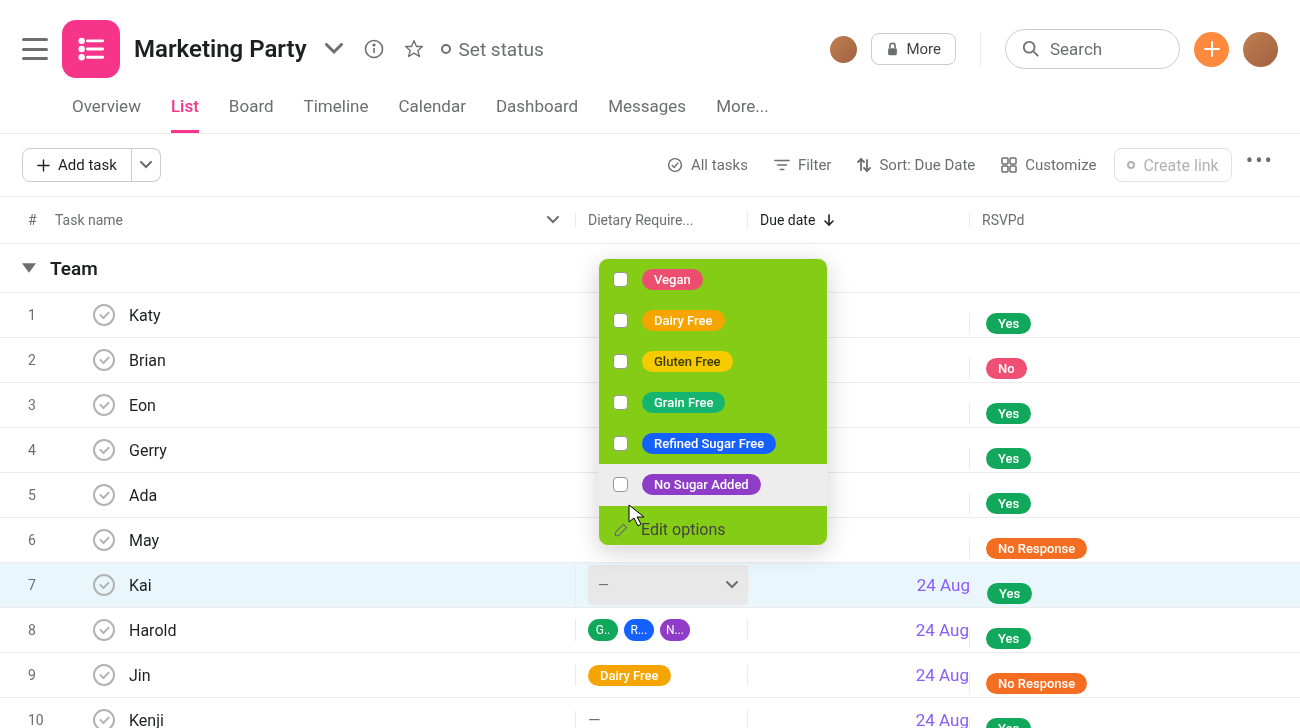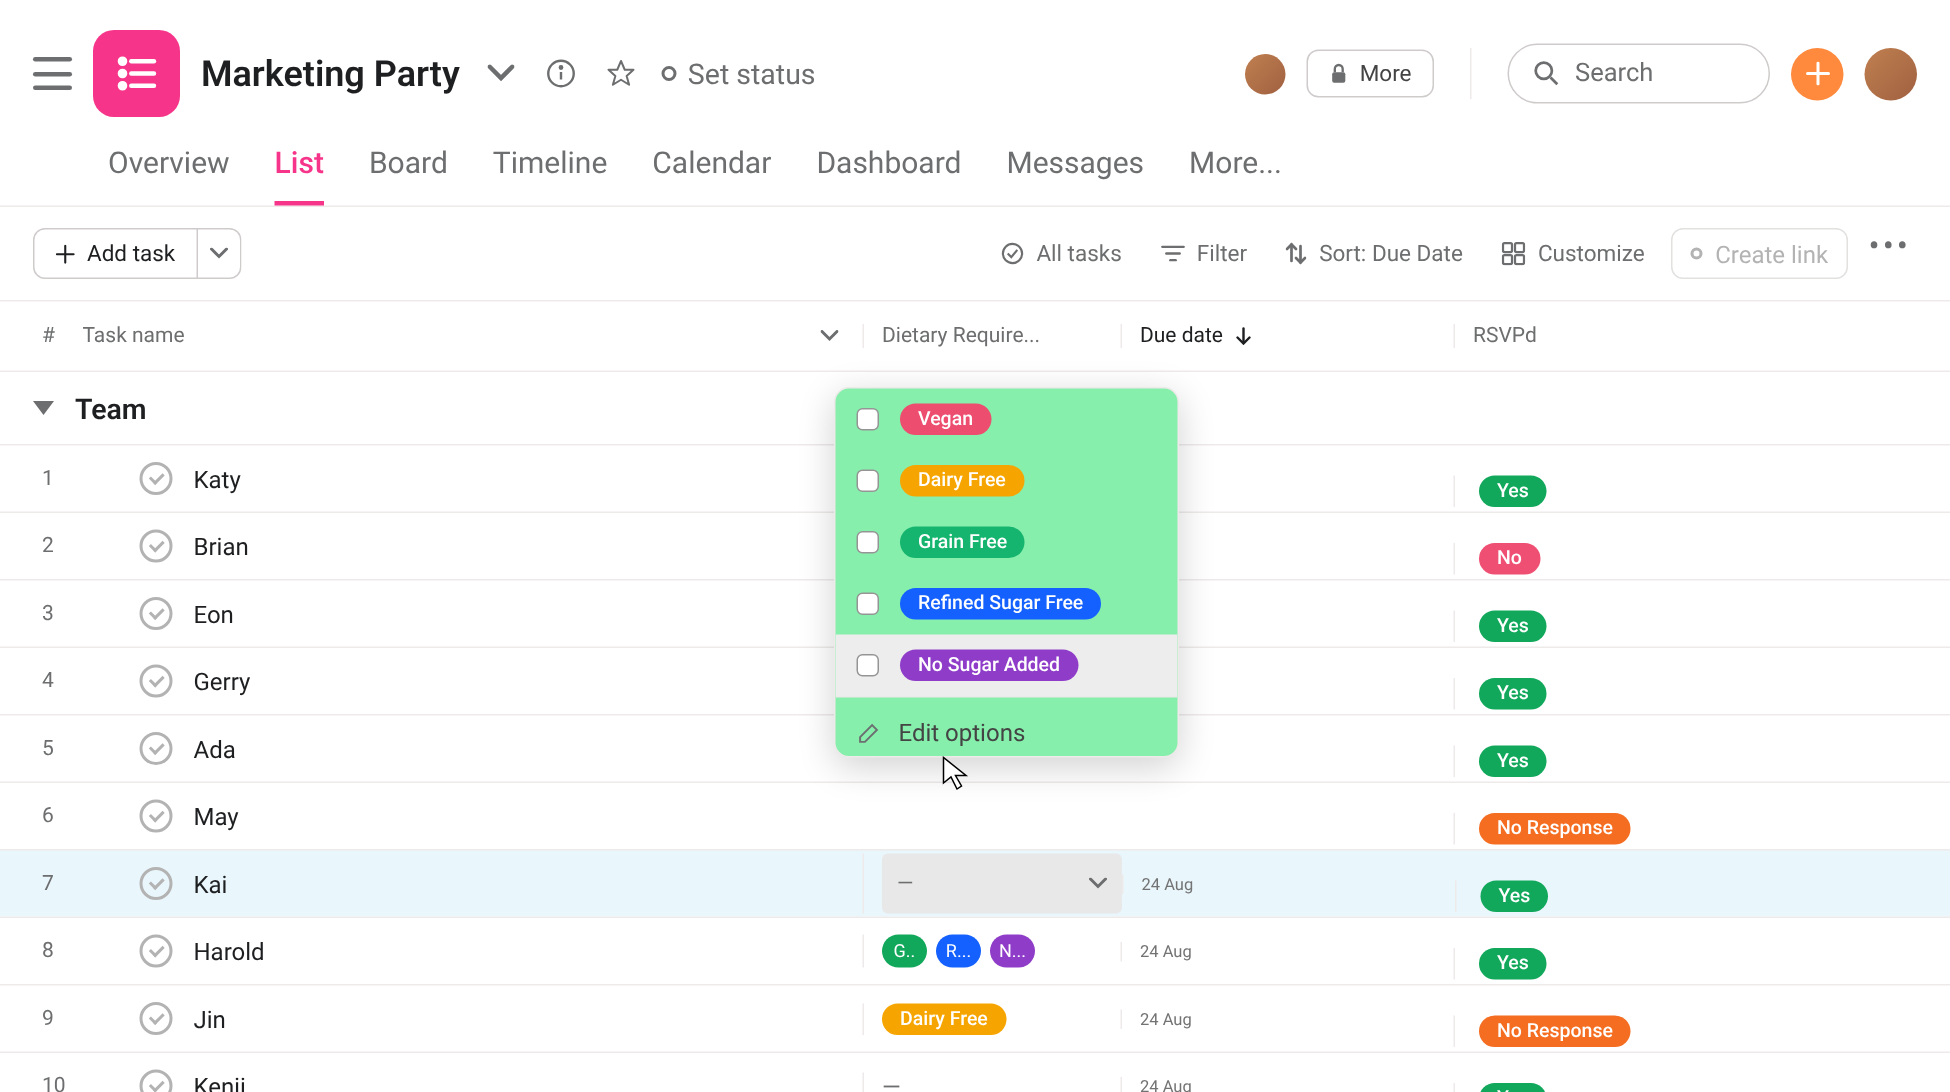--- a/index.html
+++ b/index.html
@@ -87,7 +87,7 @@
     border-bottom: 1px solid #edeae9;
   }
   .tab {
-    font-size: 20px; color: #6d6e6f;
+    font-size: 17px; color: #6d6e6f;
     padding-bottom: 14px;
     cursor: pointer;
     text-align: right;

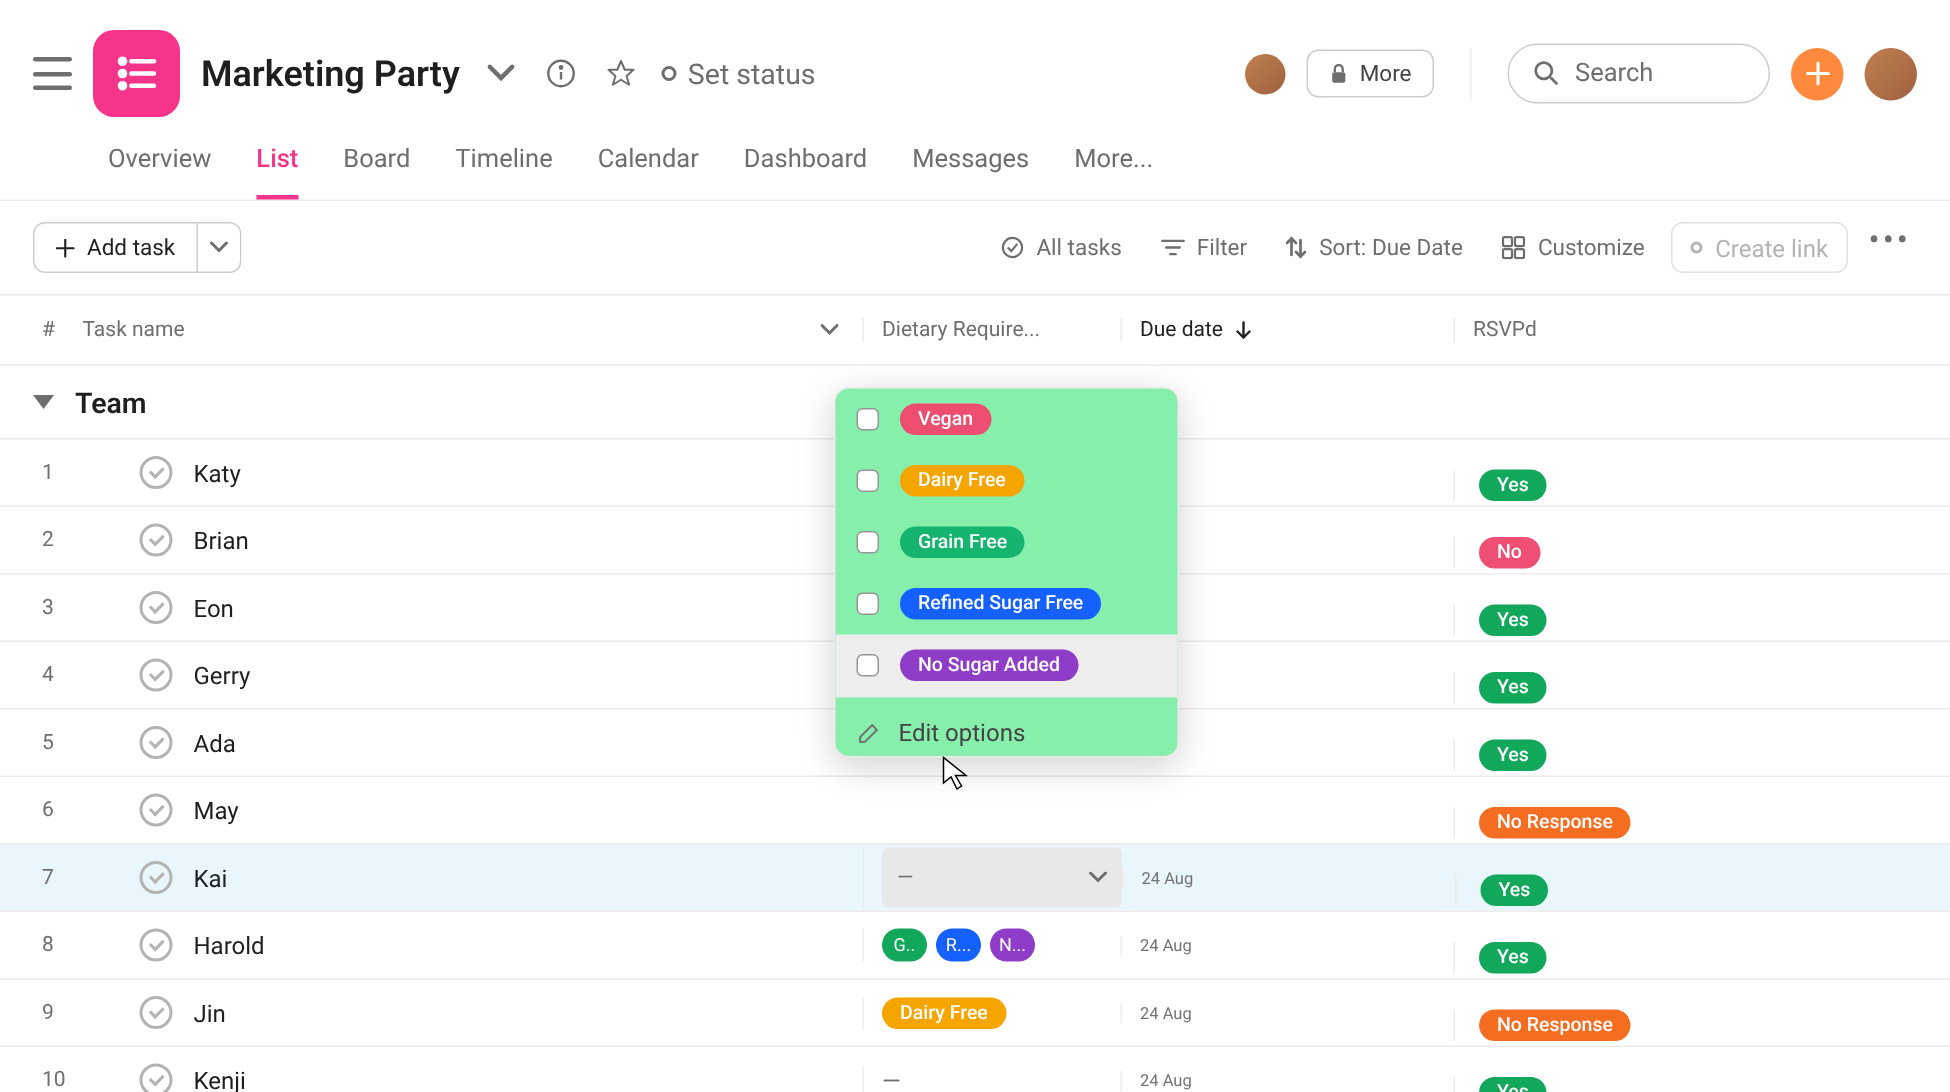--- a/index.html
+++ b/index.html
@@ -202,9 +202,9 @@
   
   .diet-pop {
     position:absolute;
-    left: 556px; top: 258px;
+    left: 598px; top: 258px;
     width: 230px;
-    background:#86efac;
+    background:#84cc16;
     border: 1px solid #edeae9;
     border-radius: 10px;
     box-shadow: 0 6px 24px rgba(0,0,0,0.18);

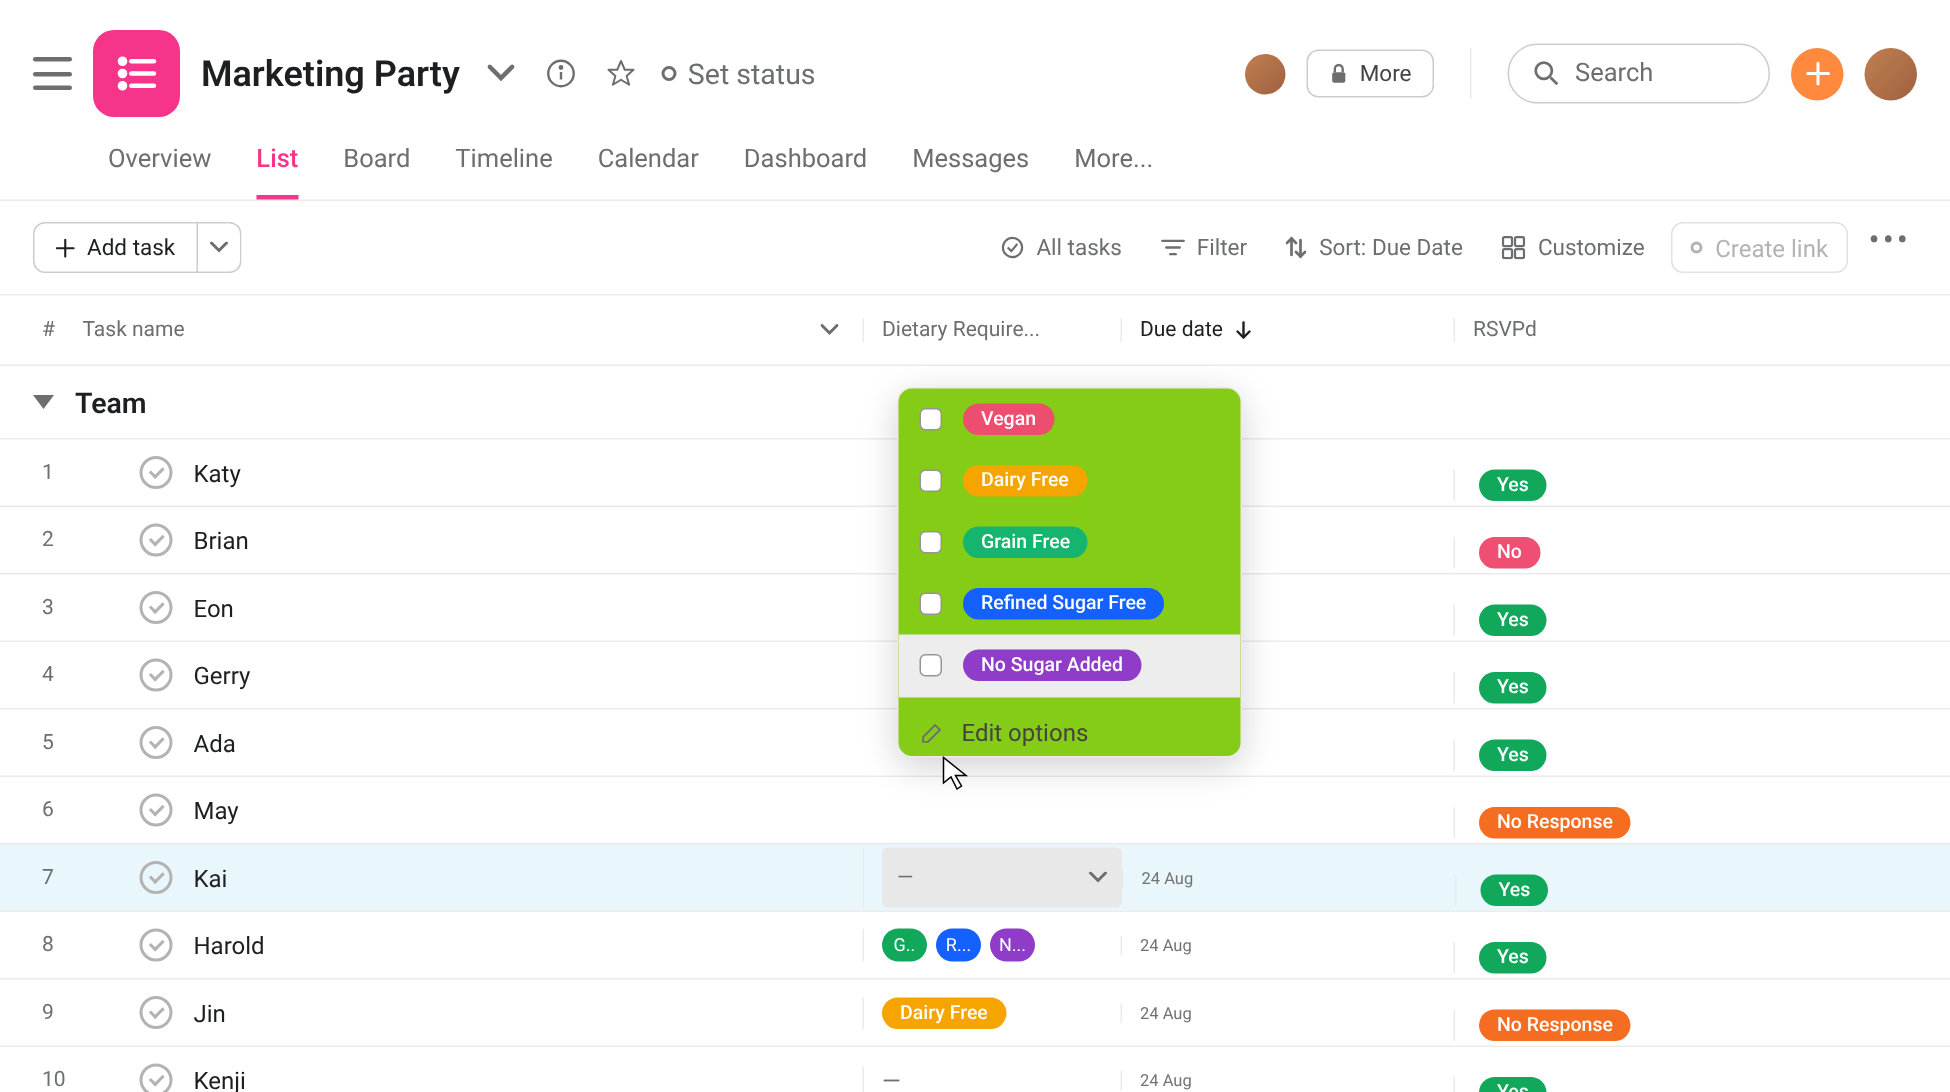--- a/index.html
+++ b/index.html
@@ -550,6 +550,10 @@
     </div>
     <div class="pop-item">
       <span class="pop-check"></span>
+      <span class="pill" style="background: rgb(246, 204, 0); color: rgb(58, 58, 0);">Gluten Free</span>
+    </div>
+    <div class="pop-item">
+      <span class="pop-check"></span>
       <span class="pill" style="background: rgb(22, 181, 111);">Grain Free</span>
     </div>
     <div class="pop-item">

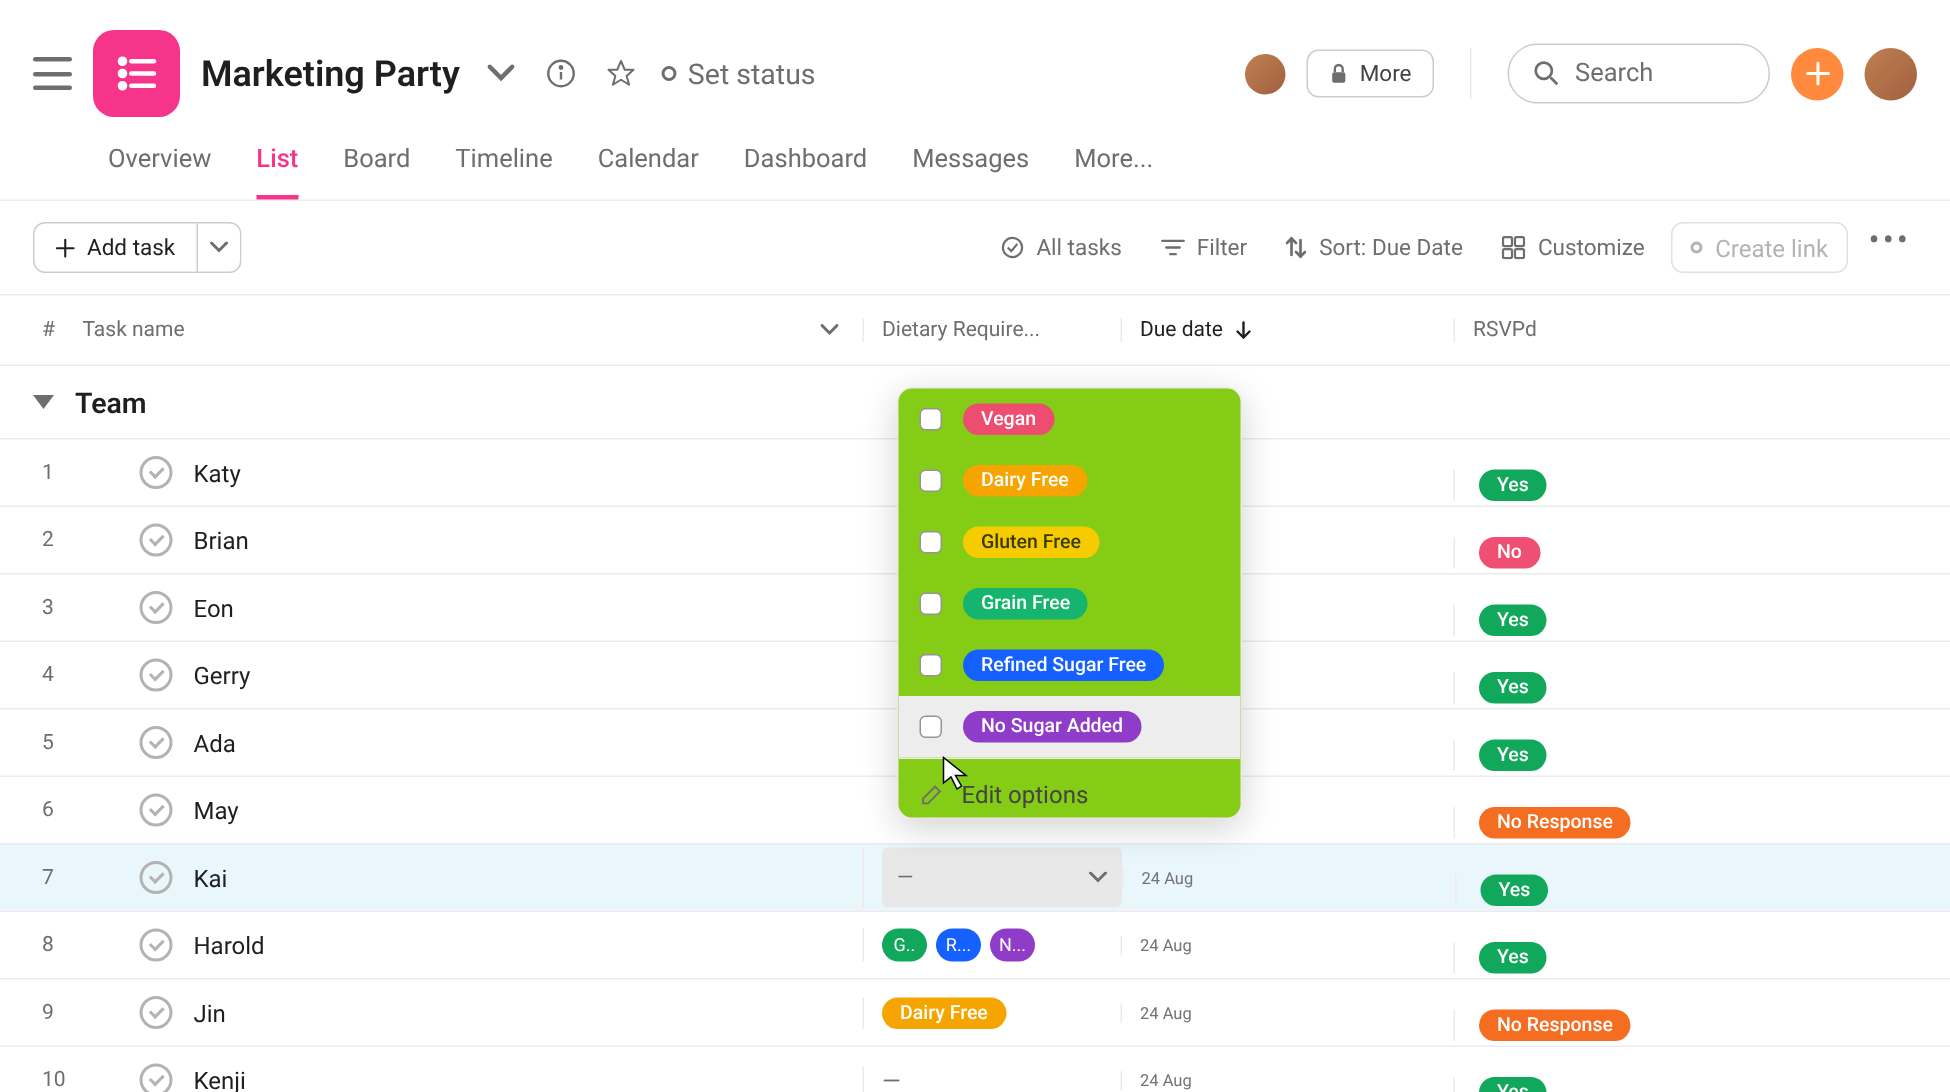--- a/index.html
+++ b/index.html
@@ -175,7 +175,7 @@
   }
   .task-name-cell { flex: 0 0 520px; display:flex; align-items:center; padding-left: 38px; font-size:16px;}
   .diet-cell { flex: 0 0 172px; border-left:1px solid #edeae9; padding-left:12px; display:flex; align-items:center; gap:6px; position:relative;}
-  .due-cell { flex: 0 0 222px; border-left:1px solid #edeae9; padding-left:12px; color:#737373; font-size:11px;}
+  .due-cell { flex: 0 0 222px; border-left:1px solid #edeae9; padding-left:12px; color:#8b5cf6; font-size:17px;text-align:right;}
   .rsvp-cell { flex: 1; border-left:1px solid #edeae9; padding-left:16px; display:flex; align-items:center;margin-top:16px;}
 
   .pill {

